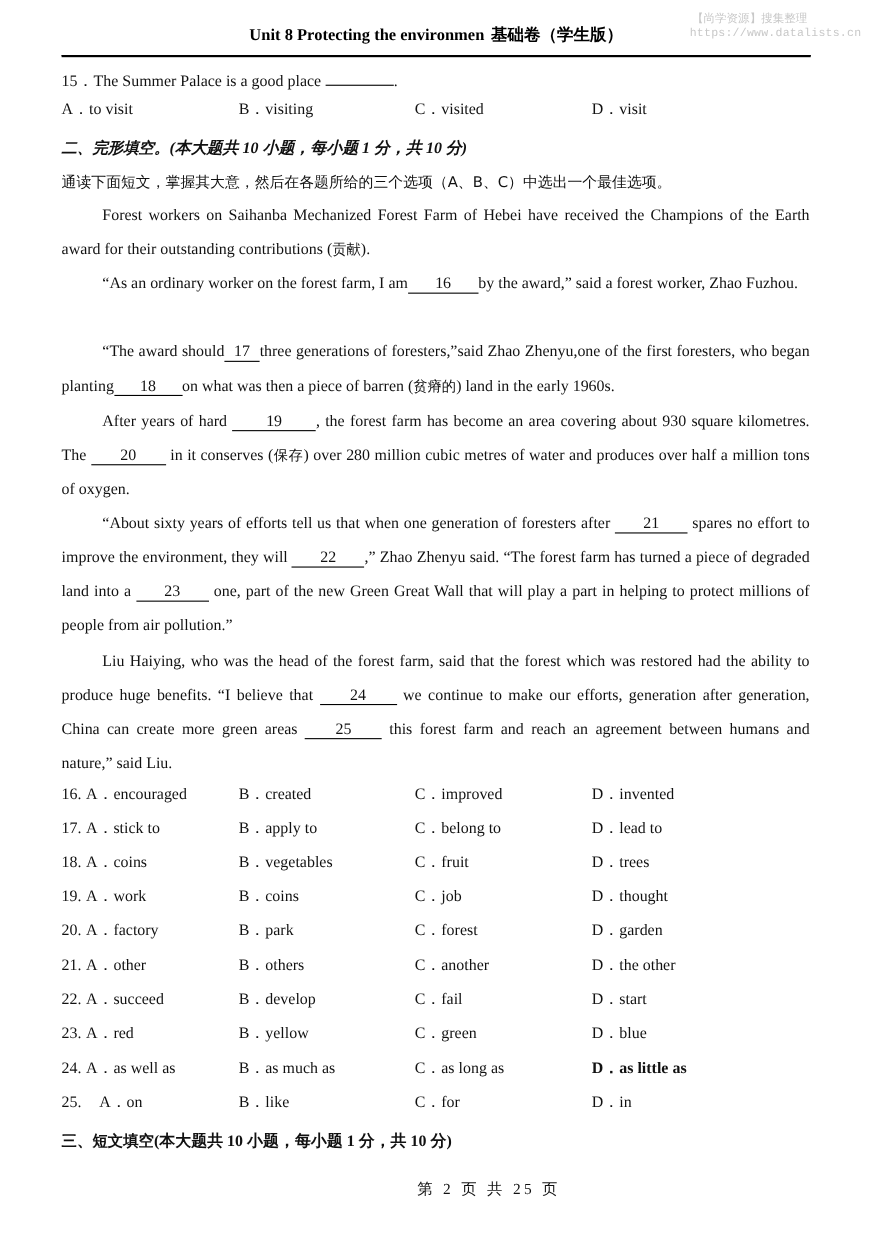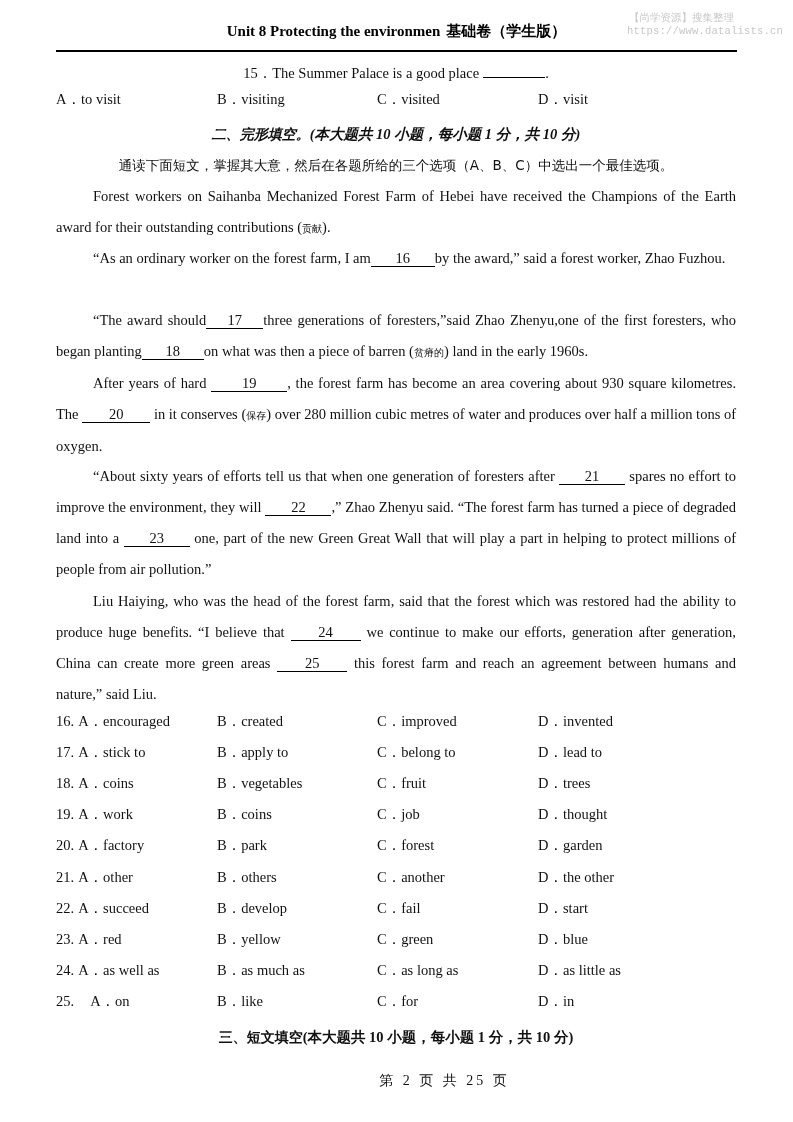--- a/index.html
+++ b/index.html
@@ -25,7 +25,7 @@
     border-top: 1px solid #000;
   }
   .content { position: absolute; left: 56px; width: 680px; top: 62px; font-size: 14.5px; }
-  .line { position: absolute; left: 0; width: 680px; white-space: nowrap; text-align: center; }
+  .line { position: absolute; left: 0; width: 680px; white-space: nowrap; }
   .opts { position: absolute; left: 0; width: 680px; }
   .opt { position: absolute; white-space: nowrap; }
   .blank15 { display: inline-block; width: 62px; border-bottom: 1.5px solid #000; height: 12px; vertical-align: baseline; margin-left: 4px; }

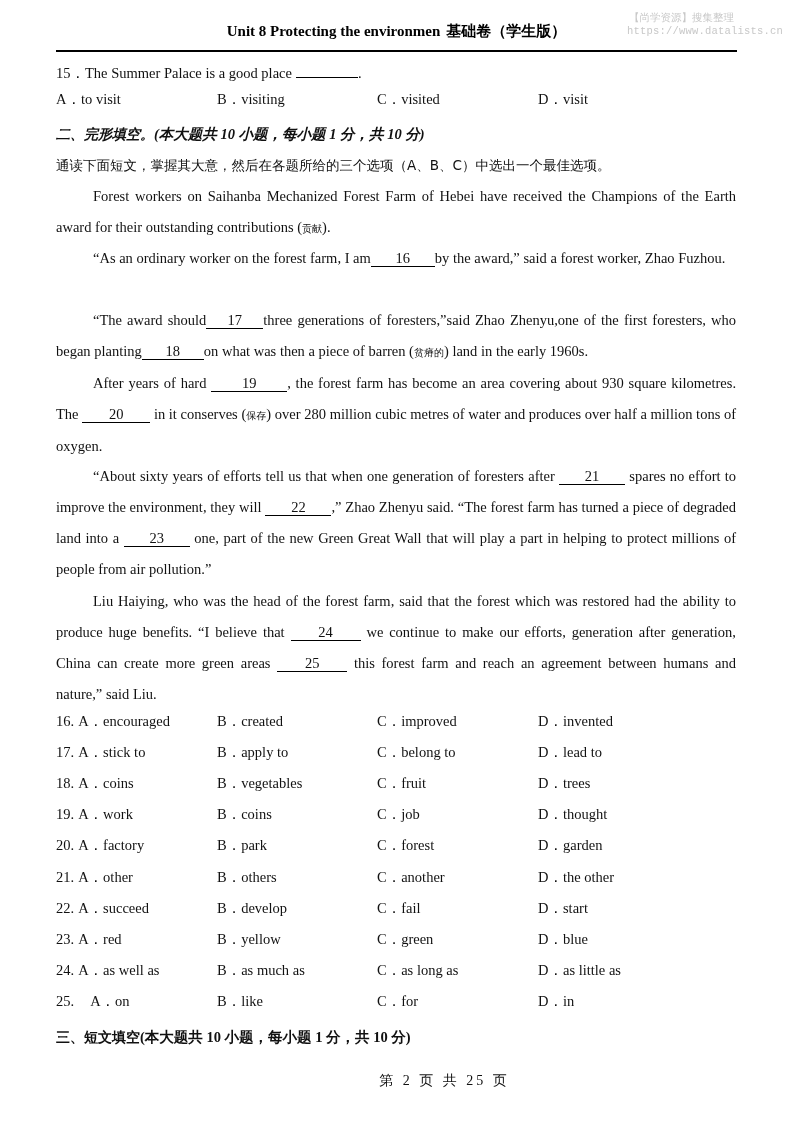--- a/index.html
+++ b/index.html
@@ -36,7 +36,7 @@
   .para.indent { text-indent: 37px; }
   .blank { display: inline-block; text-align: center; border-bottom: 1px solid #000; line-height: 16px; text-indent: 0; }
   .b-64 { width: 64px; }
-  .cnsmall { font-family: "DejaVu Sans", sans-serif; font-size: 10px; }
+  .cnsmall { font-family: "DejaVu Sans", sans-serif; font-size: 13px; }
   .footer {
     position: absolute; top: 1072px; left: 0; width: 793px; text-align: center;
     font-size: 14px; letter-spacing: 3px; font-family: "Liberation Serif", serif; padding-left: 48px;

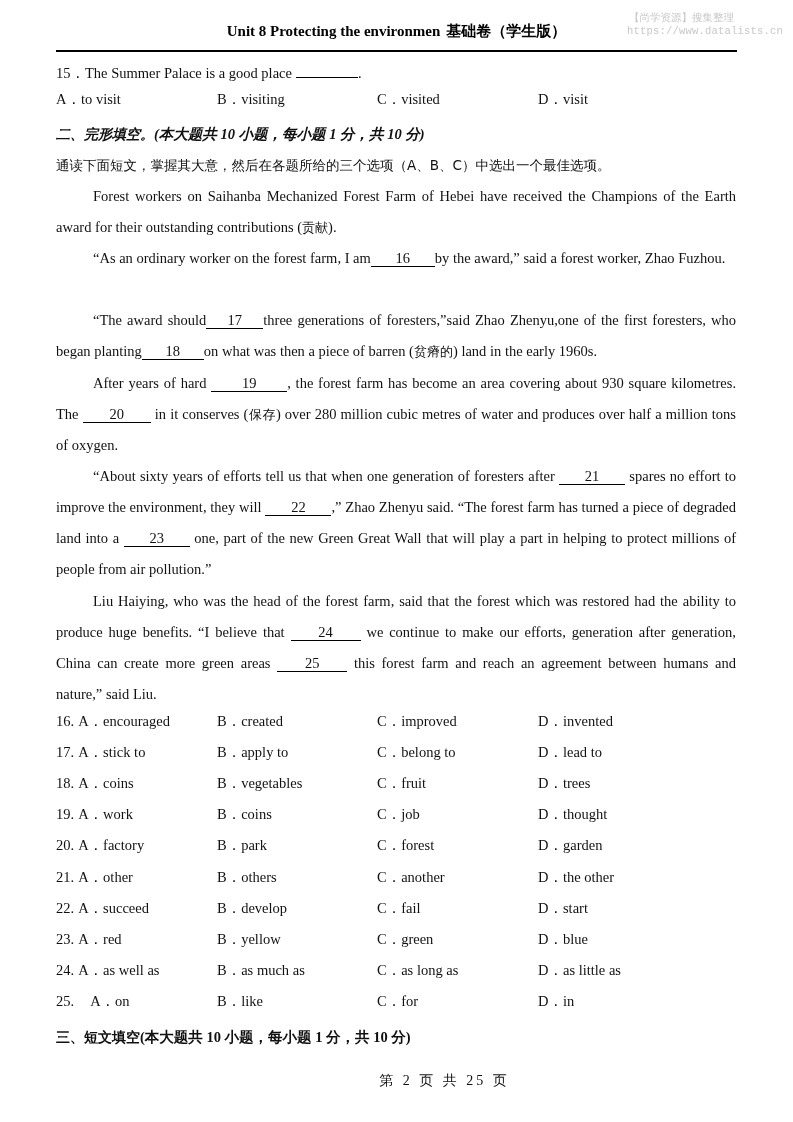--- a/index.html
+++ b/index.html
@@ -80,7 +80,7 @@
   </div>
 
   <div class="para indent" style="top:243px;">
-    <span>“The award should</span><span class="blank" style="width:57px;">17</span><span>three generations of foresters,”said Zhao Zhenyu,one of the first foresters, who began planting</span><span class="blank" style="width:62px;">18</span><span>on what was then a piece of barren (</span><span class="cnsmall">贫瘠的</span><span>) land in the early 1960s.</span>
+    <span>“The award should</span><span class="blank" style="width:32px;">17</span><span>three generations of foresters,”said Zhao Zhenyu,one of the first foresters, who began planting</span><span class="blank" style="width:62px;">18</span><span>on what was then a piece of barren (</span><span class="cnsmall">贫瘠的</span><span>) land in the early 1960s.</span>
   </div>
 
   <div class="para indent" style="top:306px;">

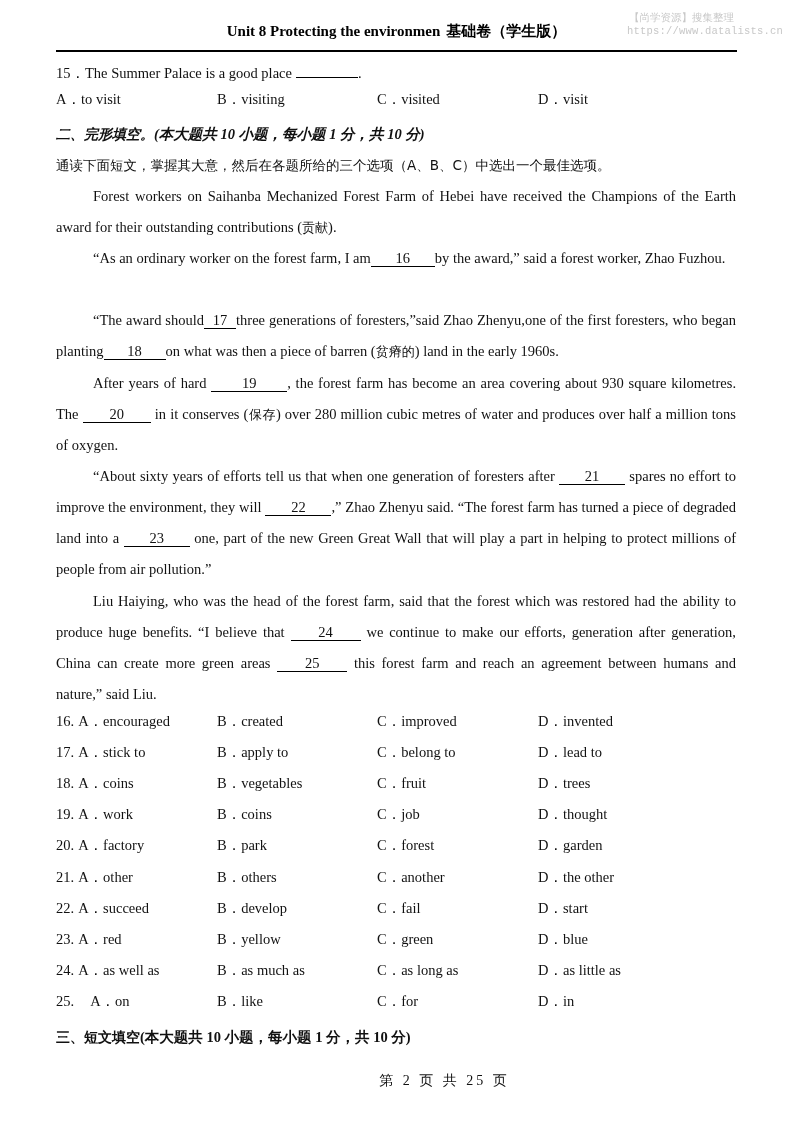--- a/index.html
+++ b/index.html
@@ -148,7 +148,7 @@
         <span class="opt" style="left: 0px;"><span style="margin-right: 4px;">24.</span><span>A．as well as</span></span>
         <span class="opt" style="left: 161px;">B．as much as</span>
         <span class="opt" style="left: 321px;">C．as long as</span>
-        <span class="opt" style="left: 482px;">D．as little as</span>
+        <span class="opt" style="left: 482px; font-weight: bold;">D．as little as</span>
       </div>
       <div class="opts" style="top: 929.9px;">
         <span class="opt" style="left: 0px;"><span style="margin-right: 16px;">25.</span><span>A．on</span></span>

